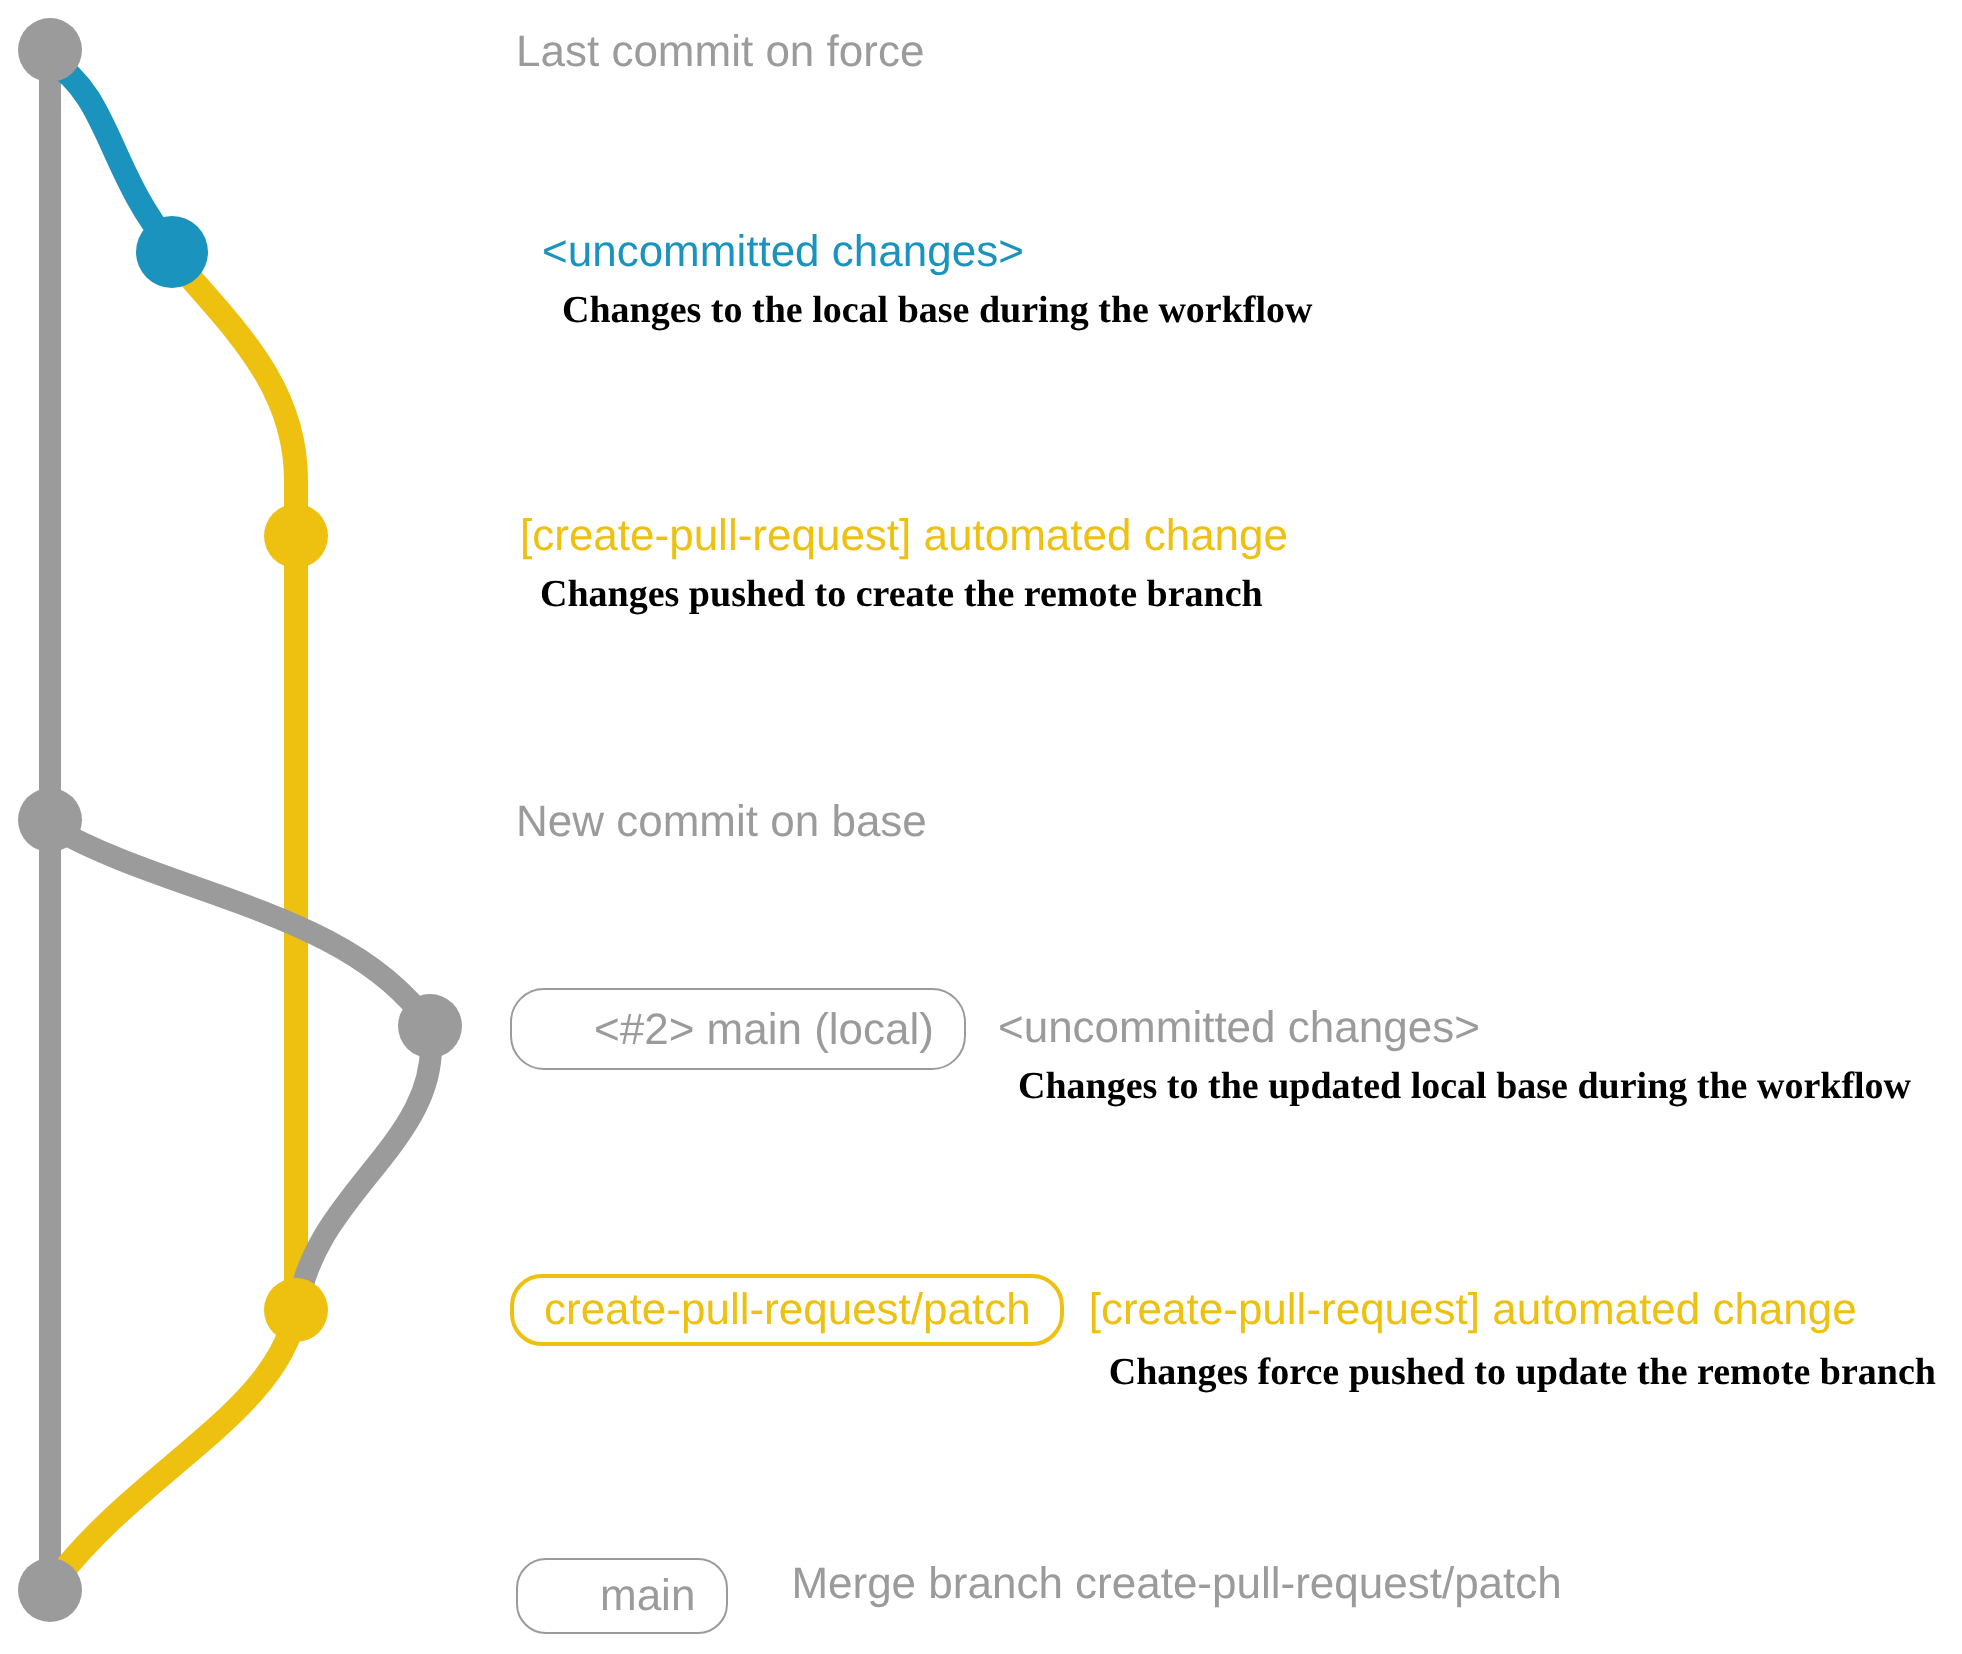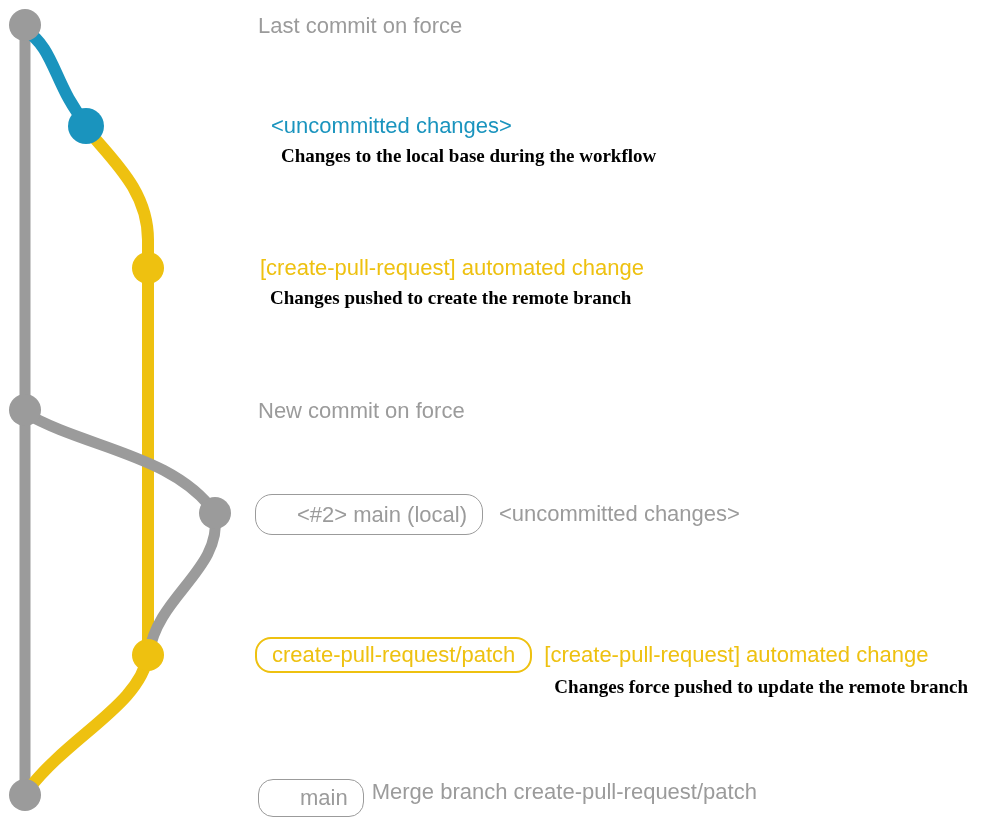--- a/index.html
+++ b/index.html
@@ -90,7 +90,7 @@
     </div>
   </div>
 
-  <div class="heading" style="left:258px; top:398px;">New commit on force</div>
+  <div class="heading" style="left:258px; top:398px;">New commit on base</div>
 
   <div class="row" style="left:255px; top:494px;">
     <span class="tag gray">&lt;#2&gt; main (local)</span>

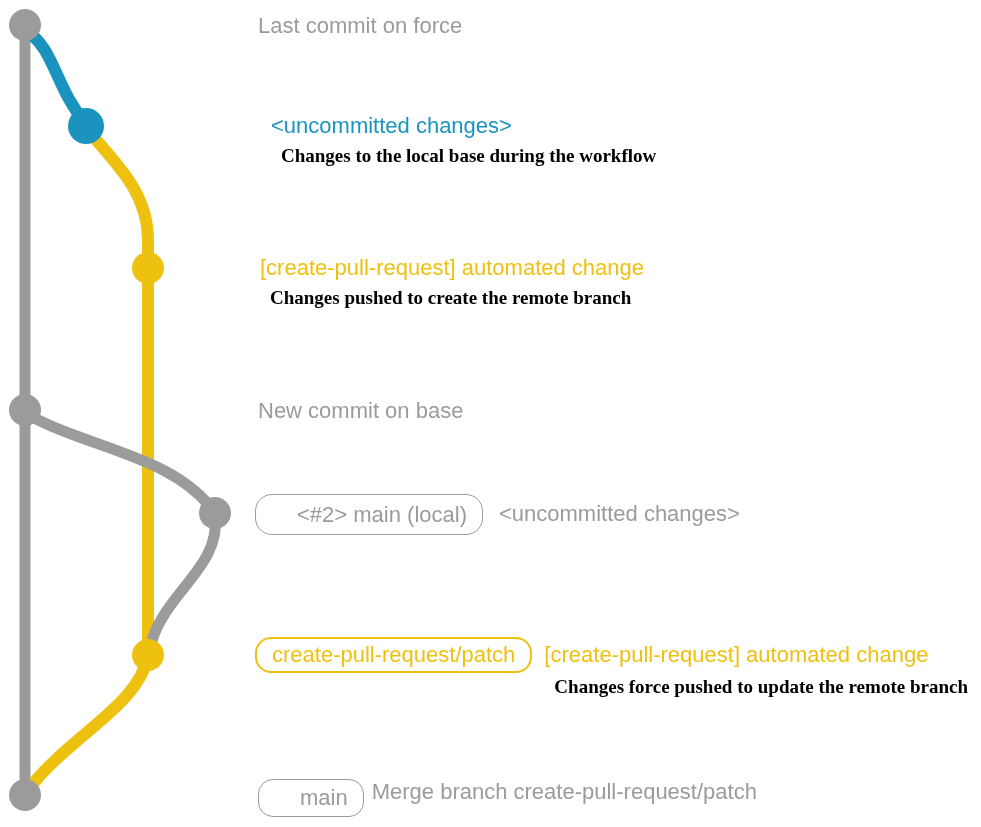--- a/index.html
+++ b/index.html
@@ -96,6 +96,7 @@
     <span class="tag gray">&lt;#2&gt; main (local)</span>
     <div class="col mt7">
       <span class="title gray">&lt;uncommitted changes&gt;</span>
+      <span class="desc">Changes to the updated local base during the workflow</span>
     </div>
   </div>
 

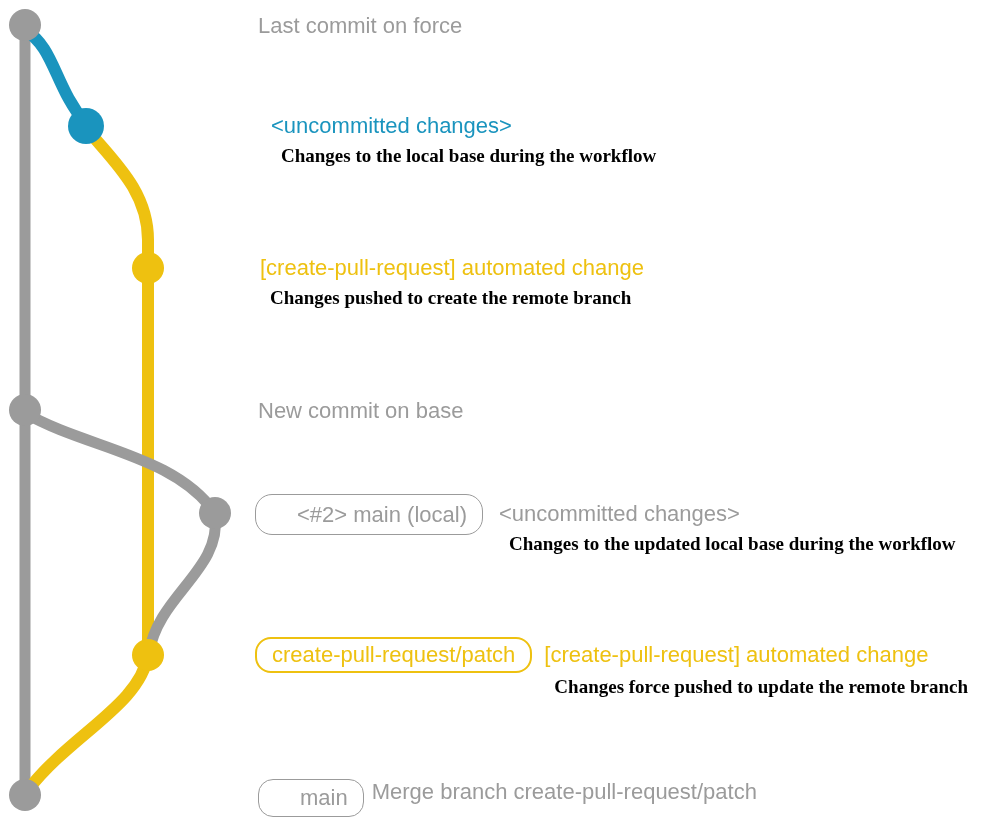--- a/index.html
+++ b/index.html
@@ -40,7 +40,7 @@
   .title.blue   { color:var(--c-blue); }
   .title.gray   { color:var(--c-base); }
   .title.yellow { color:var(--c-yellow); }
-  .title.ml { margin-left:8px; }
+  .title.ml { margin-left:32px; }
 
   .desc {
     font-family:"Liberation Serif", serif; font-size:19px; line-height:22px;

